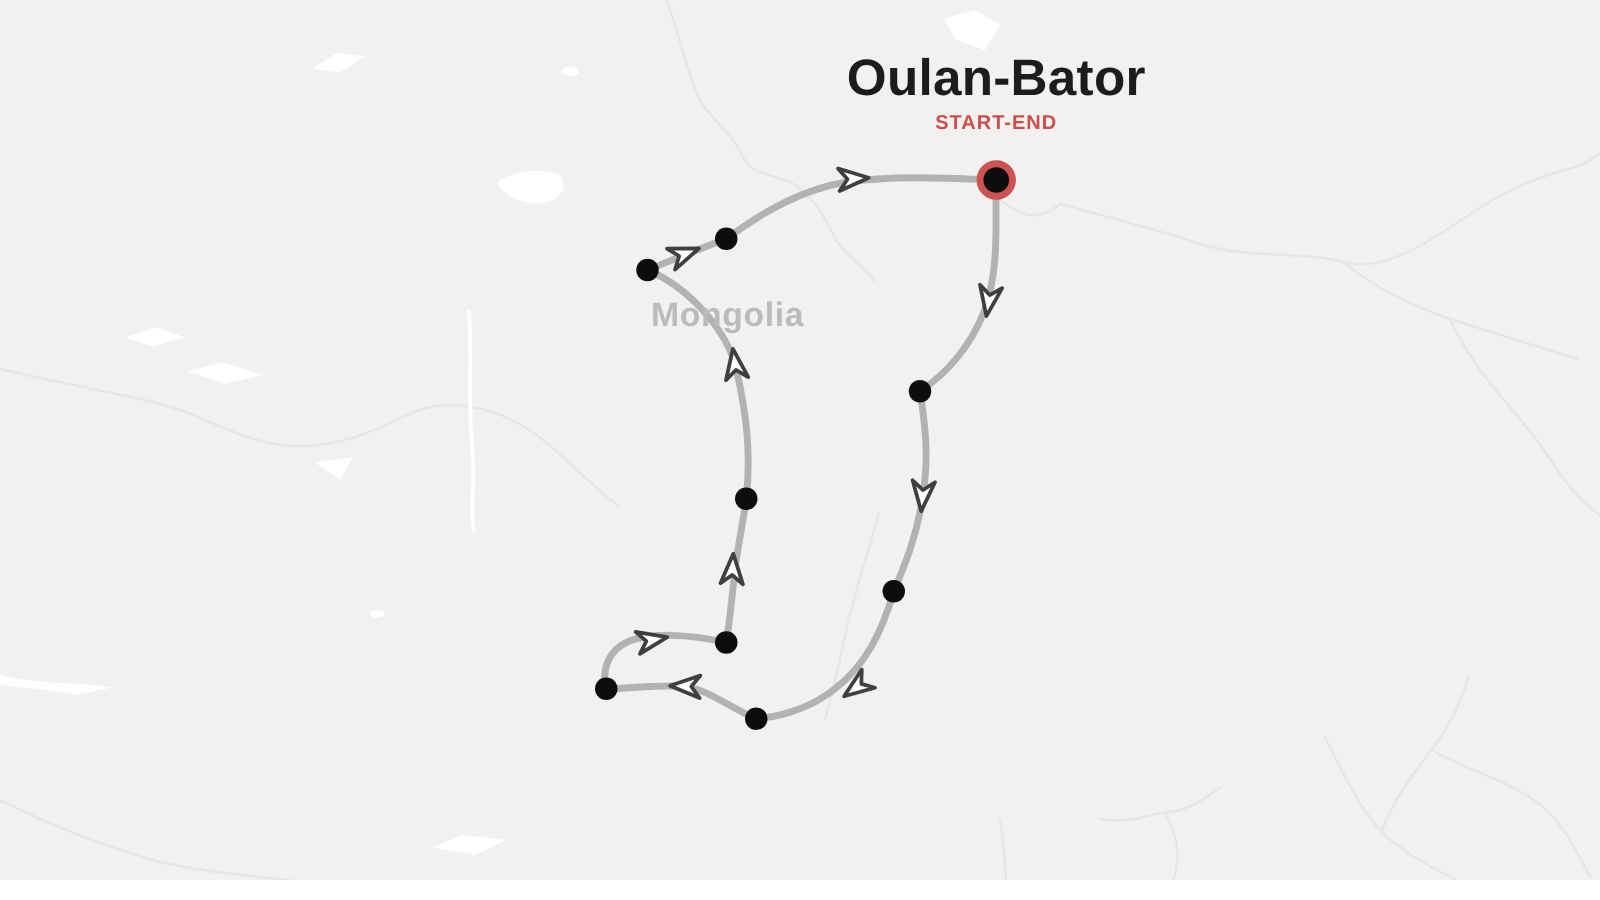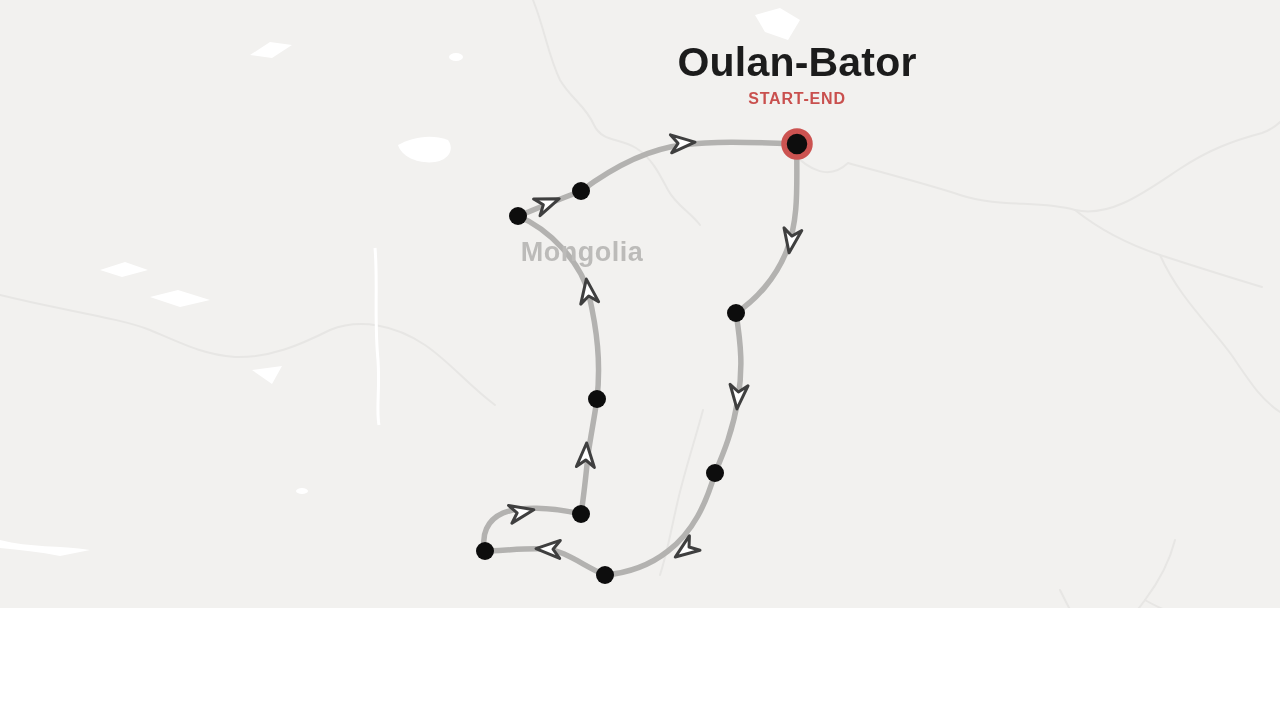--- a/index.html
+++ b/index.html
@@ -7,7 +7,7 @@
   .stage {
     position: relative;
     width: 1280px;
-    height: 608px;
+    height: 704px;
     overflow: hidden;
     background: #f2f1ef;
   }

